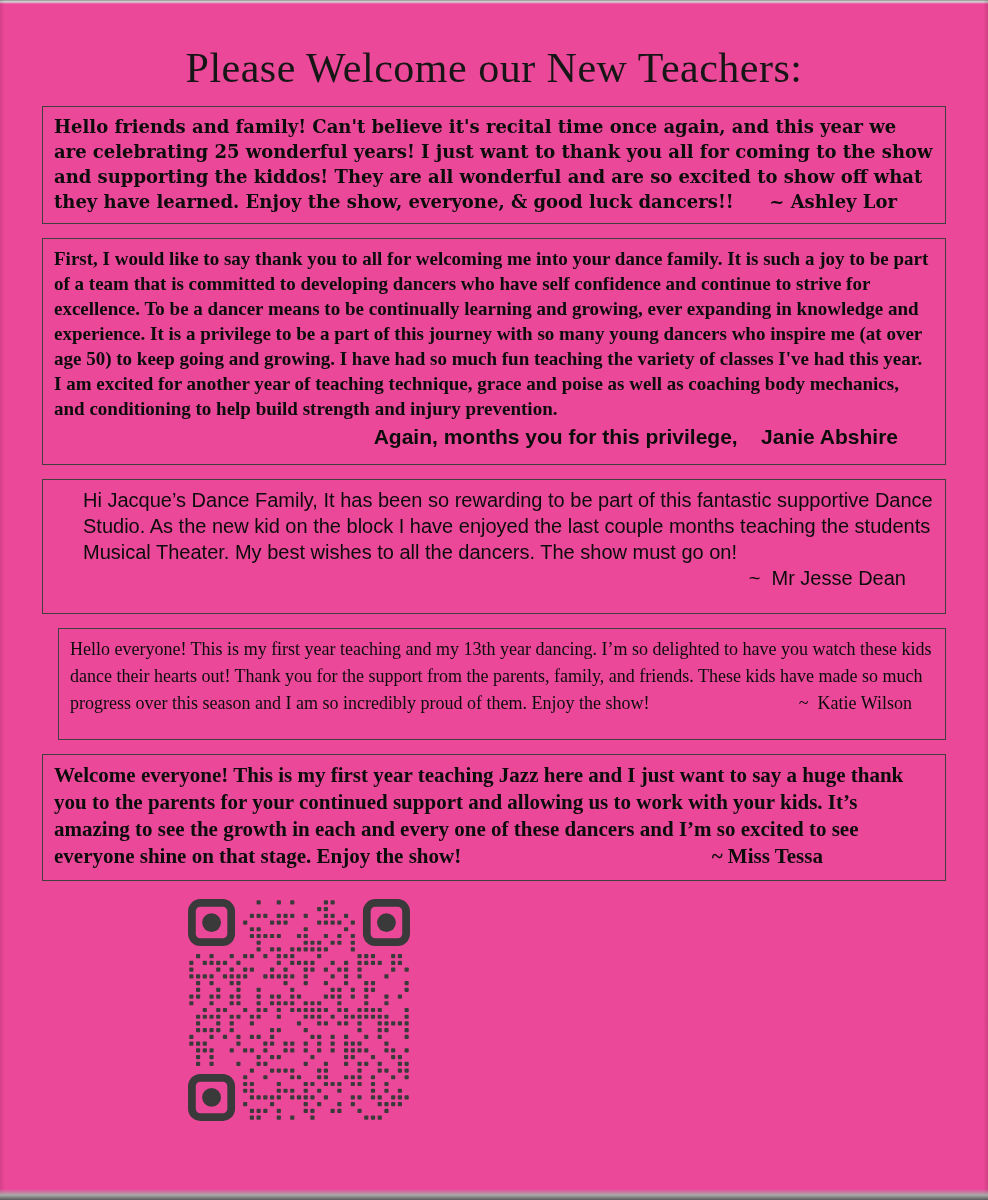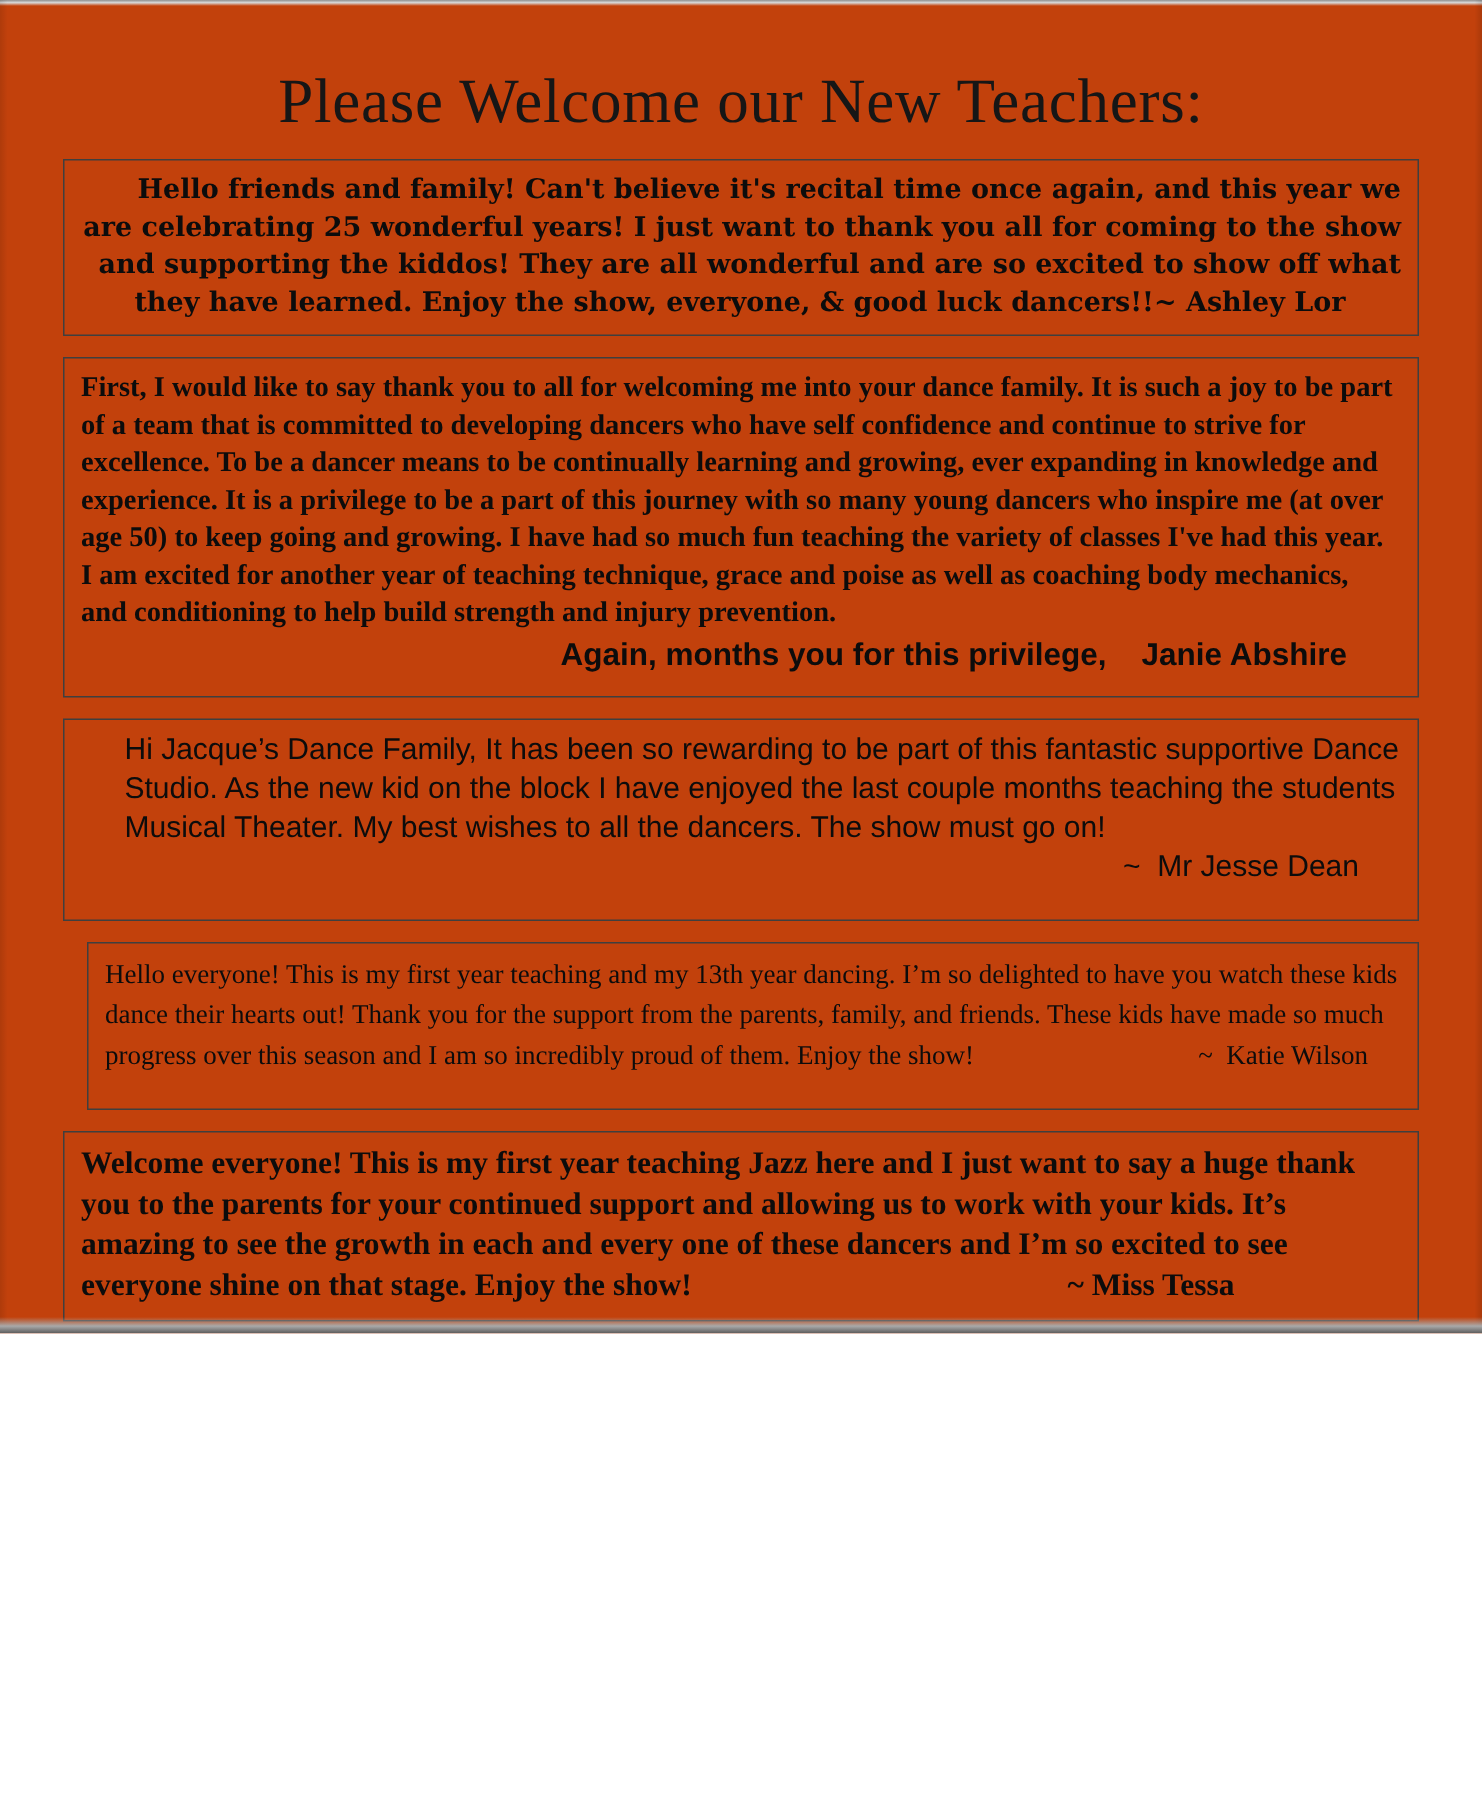--- a/index.html
+++ b/index.html
@@ -5,8 +5,8 @@
   html,body{margin:0;padding:0;background:#fff;}
   .page{
     position:relative;
-    width:988px;height:889px;
-    background:#c2410c;
+    width:988px;height:1200px;
+    background:#ec4899;
     overflow:hidden;
     font-family:"Liberation Serif",serif;
     color:#0c0c0c;

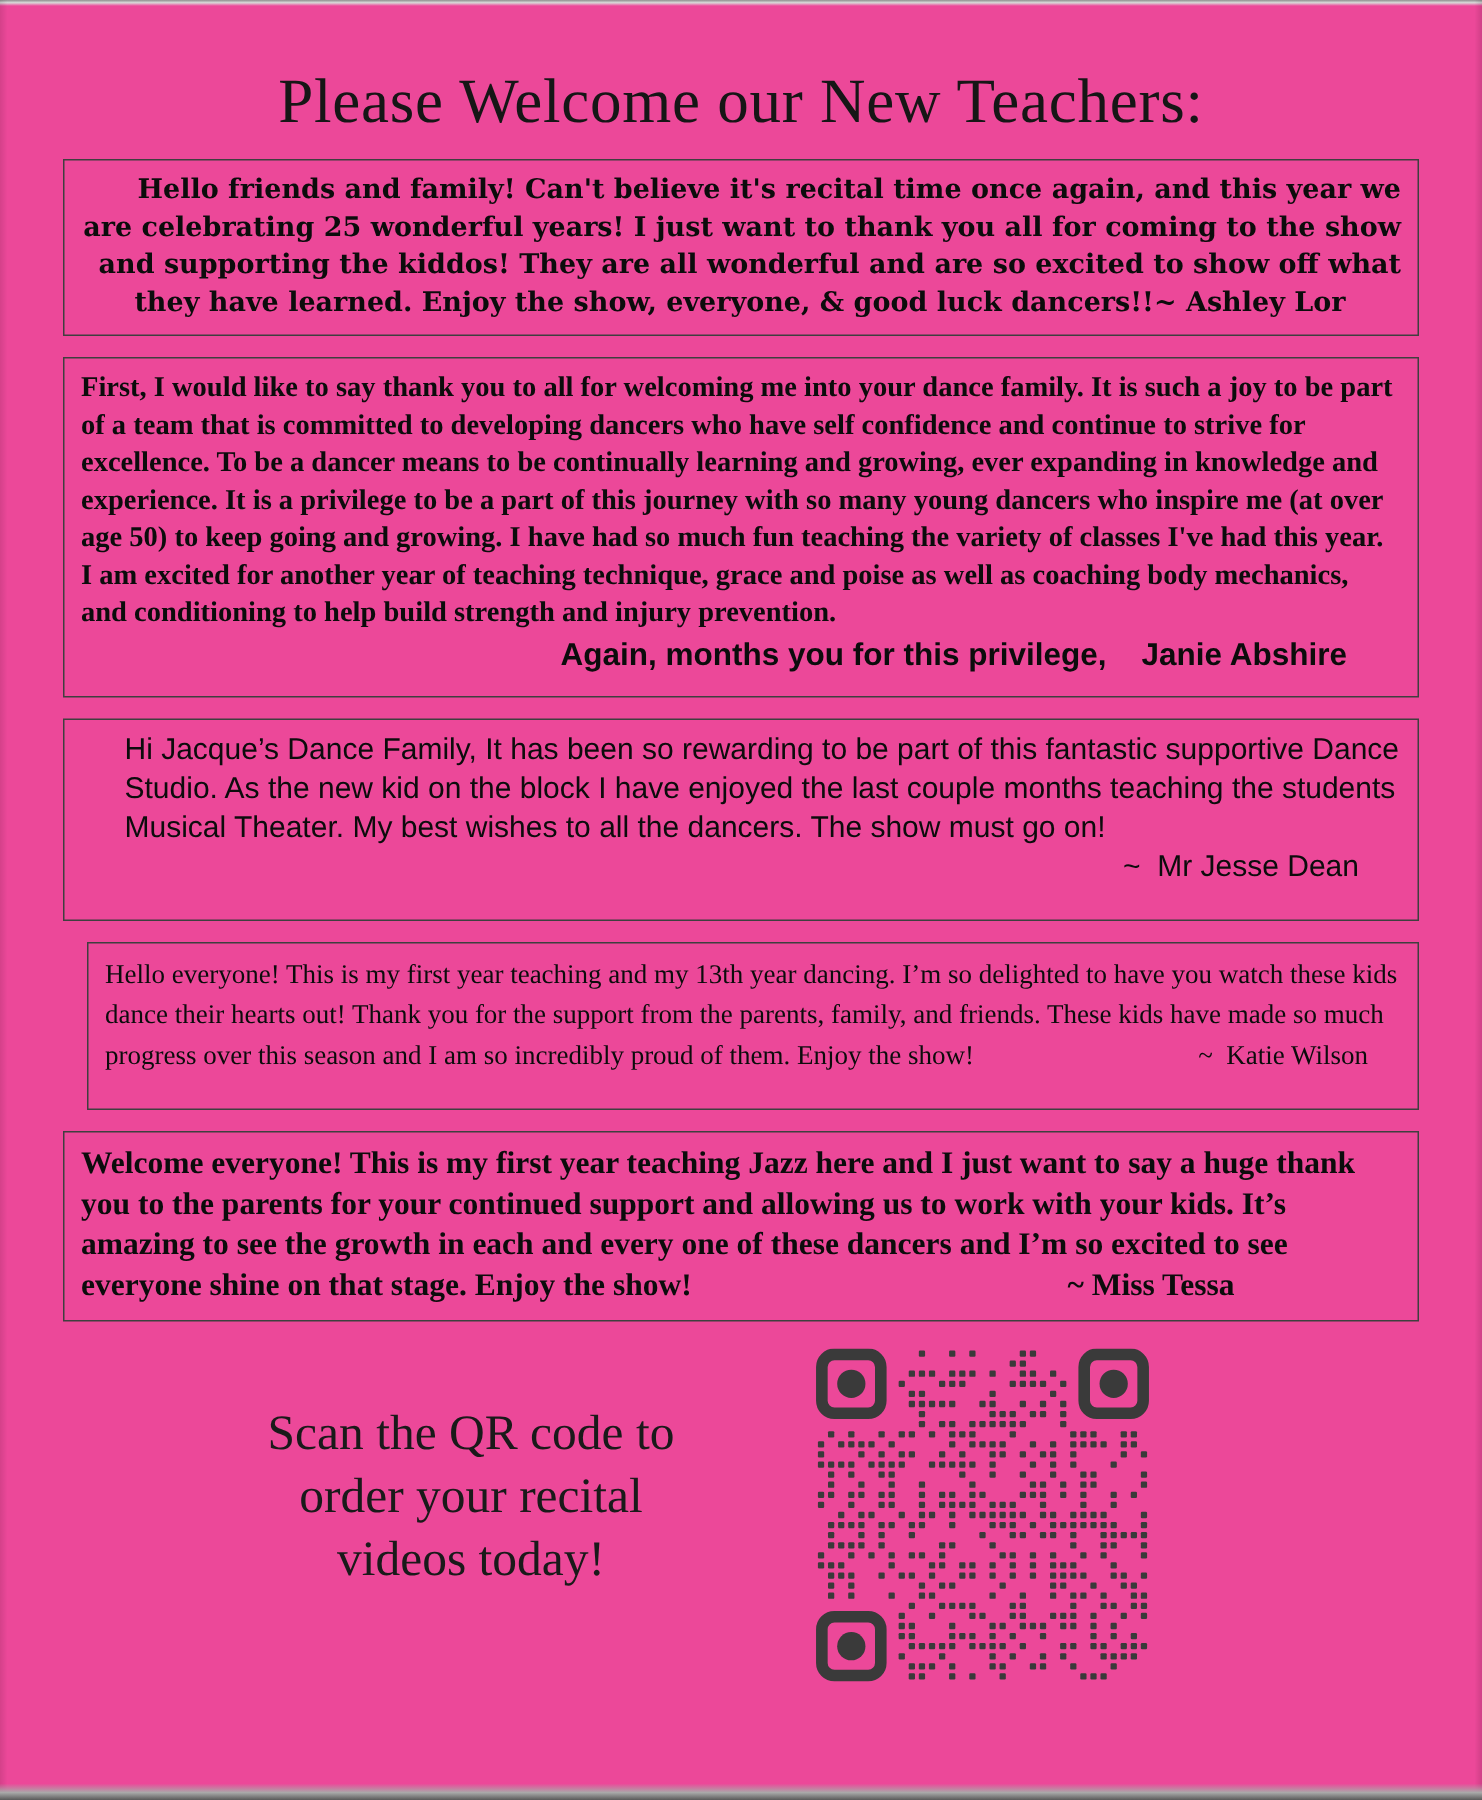--- a/index.html
+++ b/index.html
@@ -62,7 +62,7 @@
   .sig-jesse{padding-right:28px;margin-top:0;}
   .gap-spacer{display:inline-block;width:240px;}
 
-  .box-ashley{padding-bottom:9px;text-align:right;}
+  .box-ashley{padding-bottom:9px;}
   .box-janie{padding-bottom:14px;}
   .box-jesse{padding-bottom:22px;}
   .box-katie{padding-bottom:22px;}

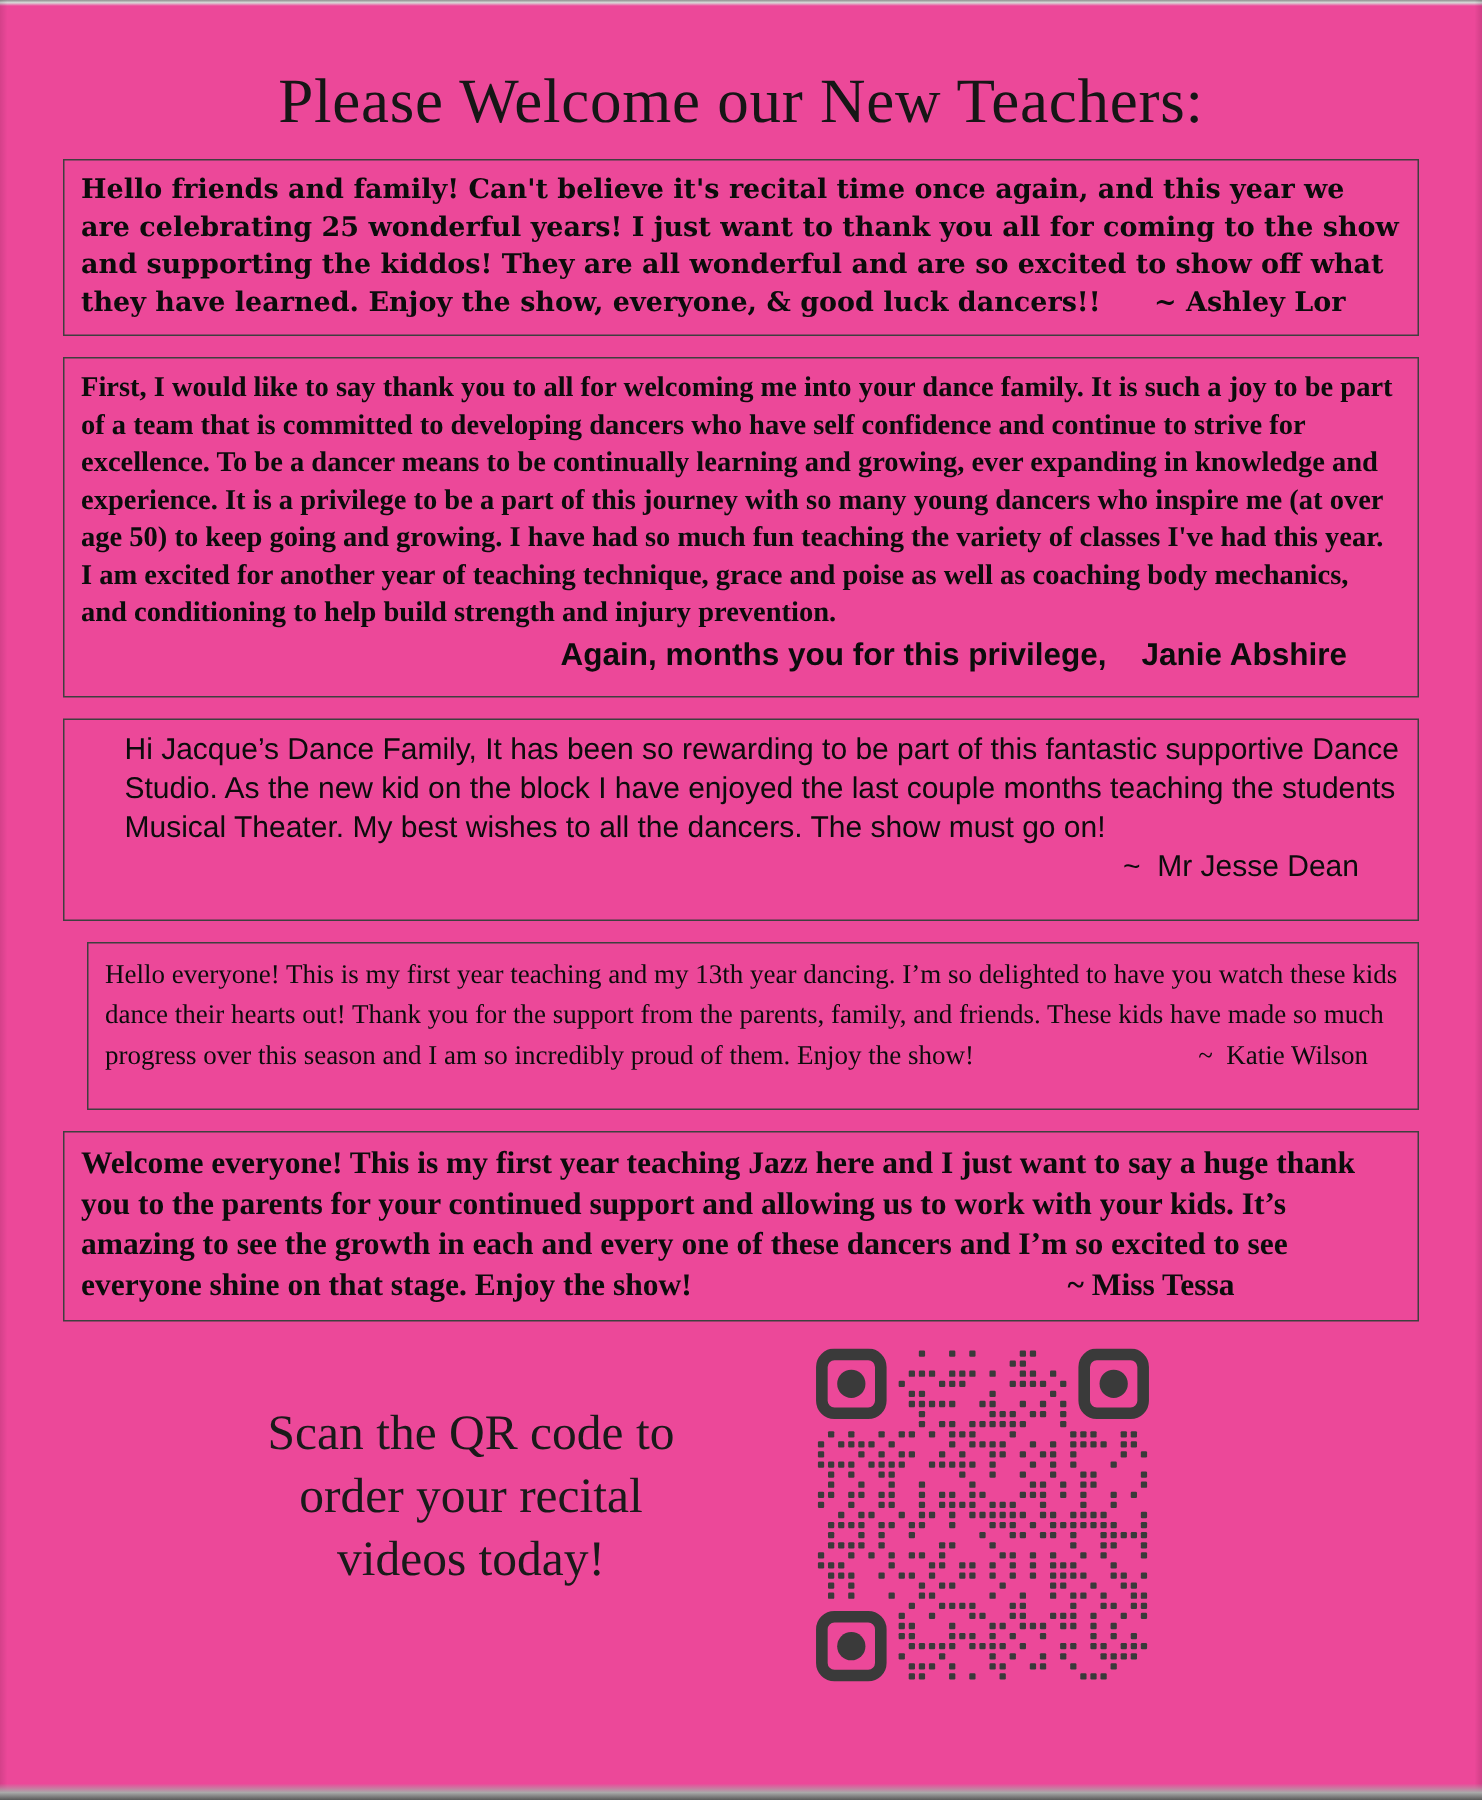--- a/index.html
+++ b/index.html
@@ -139,11 +139,6 @@
   </div>
 
   <div class="footer">
-    <div class="qr-caption">
-      <div>Scan the QR code to</div>
-      <div>order your recital</div>
-      <div>videos today!</div>
-    </div>
     <div class="qr-wrap">
       <svg id="qr-svg" viewBox="0 0 33 33" xmlns="http://www.w3.org/2000/svg">
           <rect x="10.19" y="0.19" width="0.62" height="0.62" rx="0.12" fill="#3a3a3a"></rect>

